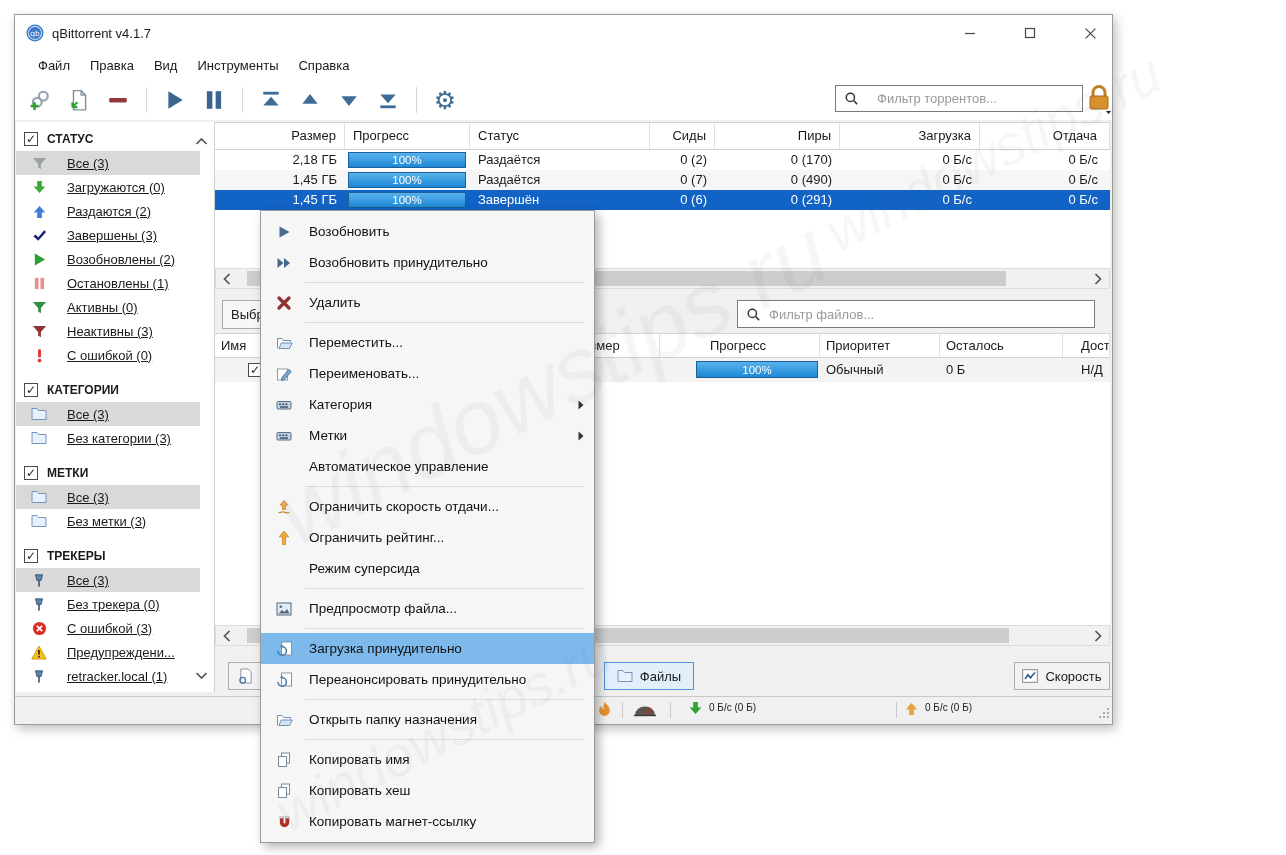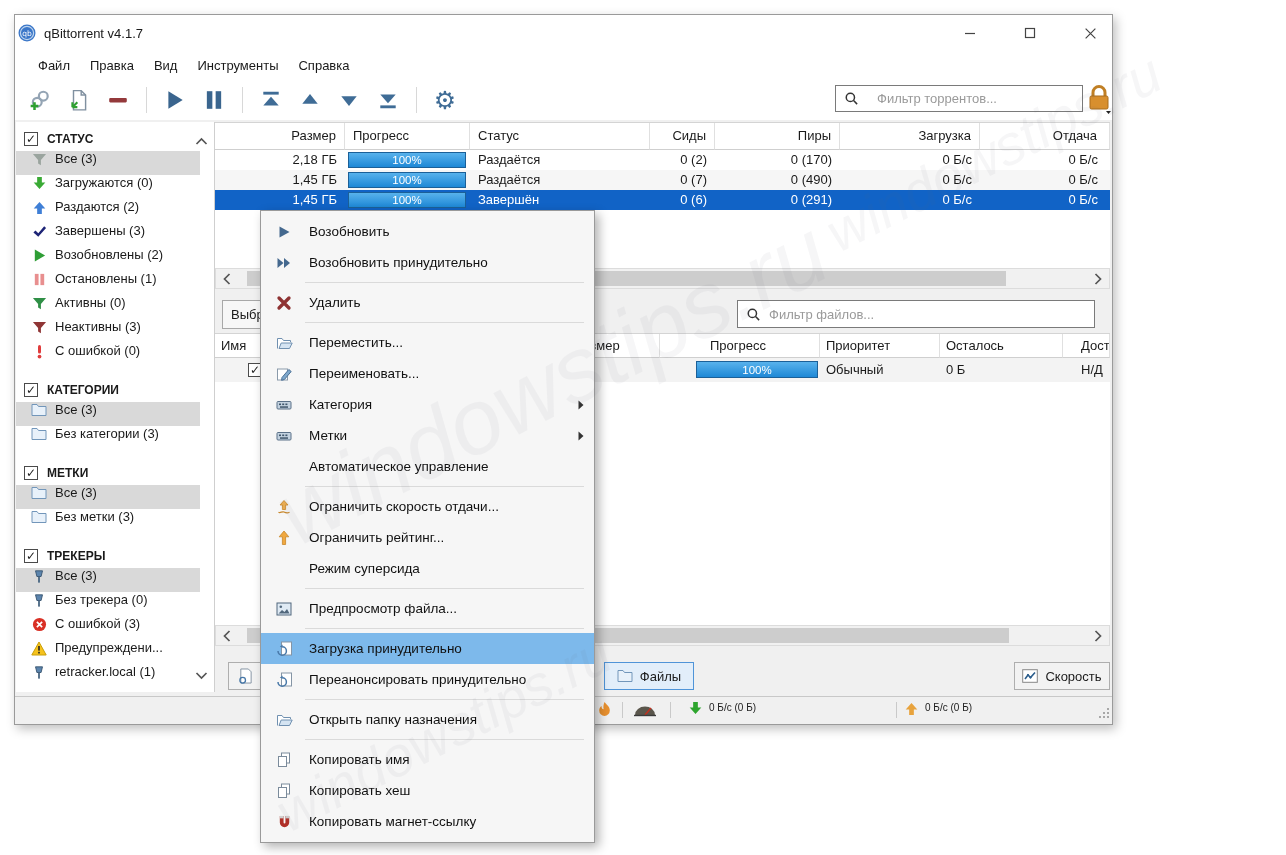--- a/index.html
+++ b/index.html
@@ -11,7 +11,7 @@
        border:1px solid #9a9a9a;box-shadow:3px 4px 10px rgba(0,0,0,.25);z-index:1;}
   .titlebar{position:absolute;left:0;top:0;width:100%;height:36px;background:#fff;display:flex;align-items:center;}
   .titlebar .t-title{font-size:13px;margin-left:8px;}
-  .appicon{margin-left:3px;display:flex;}
+  .appicon{margin-left:11px;display:flex;}
   .win-controls{position:absolute;right:14px;top:0;height:36px;display:flex;gap:44px;align-items:center;}
   .wc{width:16px;height:16px;display:flex;align-items:center;justify-content:center;}
   .menubar{position:absolute;left:0;top:36px;width:100%;height:28px;background:#fff;display:flex;align-items:center;padding-left:13px;box-sizing:border-box;}

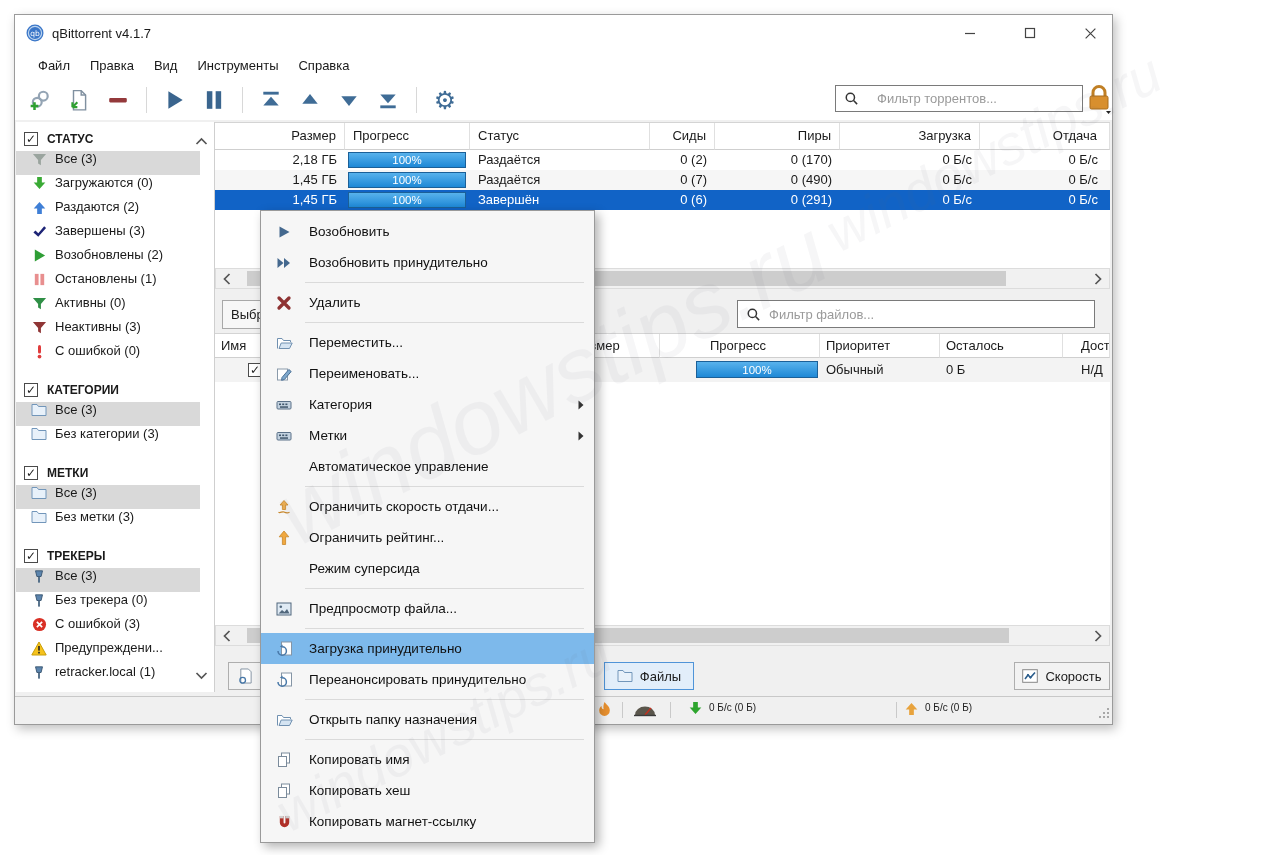--- a/index.html
+++ b/index.html
@@ -29,7 +29,7 @@
   .sidebar{position:absolute;left:1px;top:107px;width:199px;height:570px;background:#fff;border-right:1px solid #cfcfcf;
            box-sizing:border-box;padding-top:5px;overflow:hidden;}
   .sb-sec-h{display:flex;align-items:center;height:24px;gap:9px;padding-left:8px;font-weight:bold;font-size:12px;}
-  .sb-item{display:flex;height:24px;gap:8px;padding-left:15px;margin-right:14px;font-size:13px;white-space:nowrap;overflow:hidden;}
+  .sb-item{display:flex;align-items:center;height:24px;gap:20px;padding-left:15px;margin-right:14px;font-size:13px;white-space:nowrap;overflow:hidden;text-decoration:underline;}
   .sb-item.sel{background:#d9d9d9;}
   .sb-gap{height:11px;}
   .cb{width:14px;height:14px;background:#fff;border:1px solid #4a4a4a;font-size:12px;line-height:13px;text-align:center;color:#222;box-sizing:border-box;flex:0 0 auto;}

